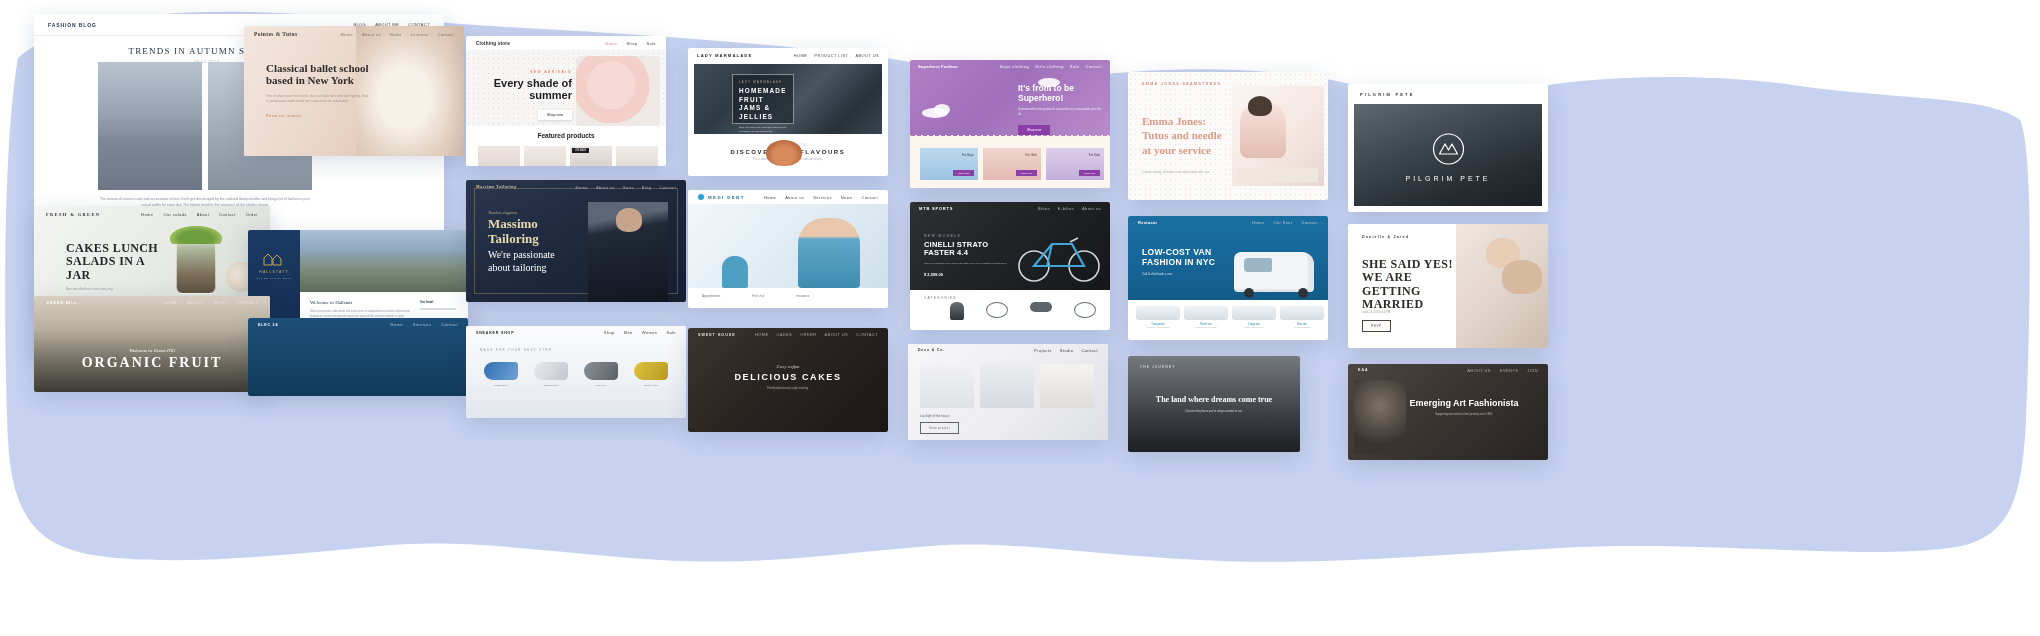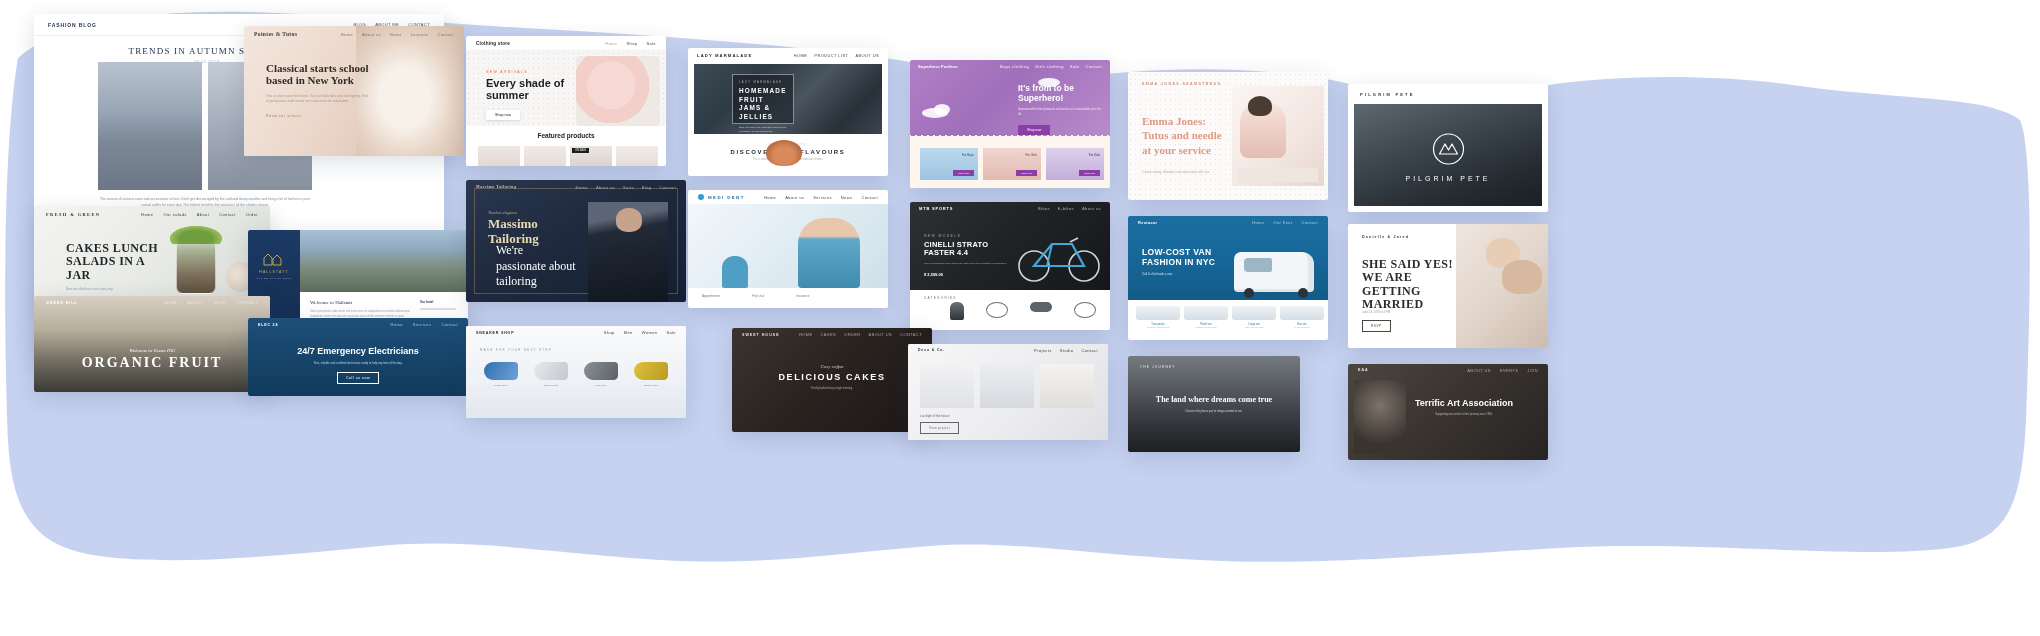--- a/index.html
+++ b/index.html
@@ -164,7 +164,7 @@
       </div>
     </div>
     <div style="position:absolute;left:22px;top:36px;width:118px;">
-      <div class="serif h1" style="font-size:11px;color:#2f2d2b;">Classical starts school based in New York</div>
+      <div class="serif h1" style="font-size:11px;color:#2f2d2b;">Classical ballet school based in New York</div>
       <div class="sub" style="margin-top:7px;width:104px;font-size:3.3px;color:#6b645e;">This is where your text starts. You can click here and start typing. Sed ut perspiciatis unde omnis iste natus error sit voluptatem.</div>
       <div style="margin-top:9px;font-size:3.6px;letter-spacing:.6px;color:#b07a5e;">Read our school</div>
     </div>

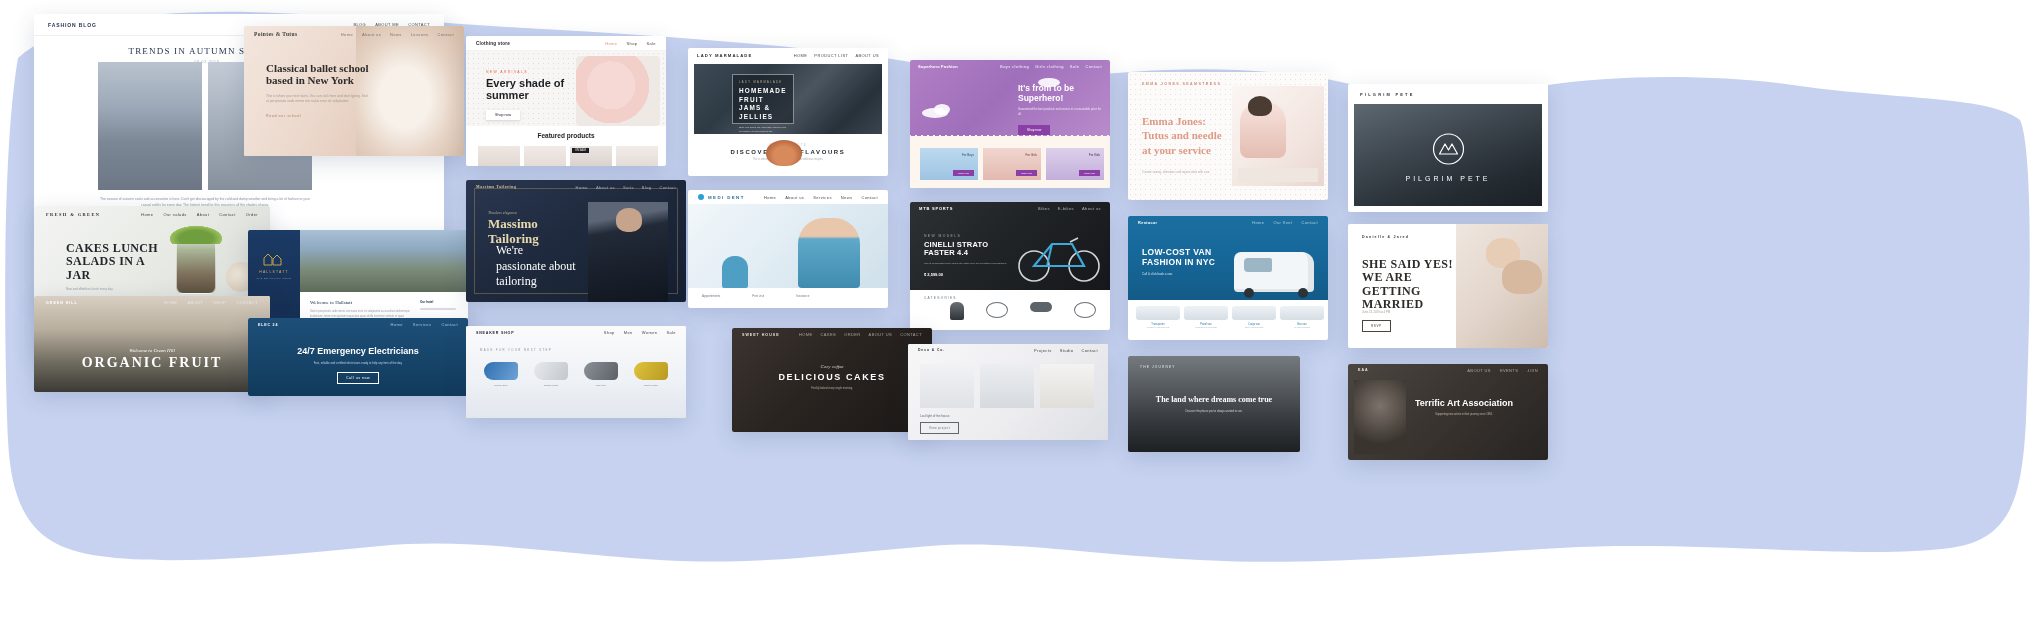--- a/index.html
+++ b/index.html
@@ -181,7 +181,7 @@
     </div>
     <div class="dots" style="position:absolute;left:0;right:0;top:15px;height:75px;background-color:#f7f6f5;"></div>
     <div class="photo ph-hat" style="right:6px;top:20px;width:84px;height:70px;border-radius:4px;"></div>
-    <div style="position:absolute;left:20px;top:34px;width:86px;">
+    <div style="position:absolute;left:20px;top:34px;width:86px;text-align:right;">
       <div class="eyebrow" style="color:#e8663a;">NEW ARRIVALS</div>
       <div class="h1" style="font-size:11px;color:#1d1e22;margin-top:3px;">Every shade of summer</div>
       <div style="margin-top:8px;display:inline-block;font-size:3.6px;padding:3px 9px;background:#fff;color:#1d1e22;box-shadow:0 1px 3px rgba(0,0,0,.14);">Shop now</div>

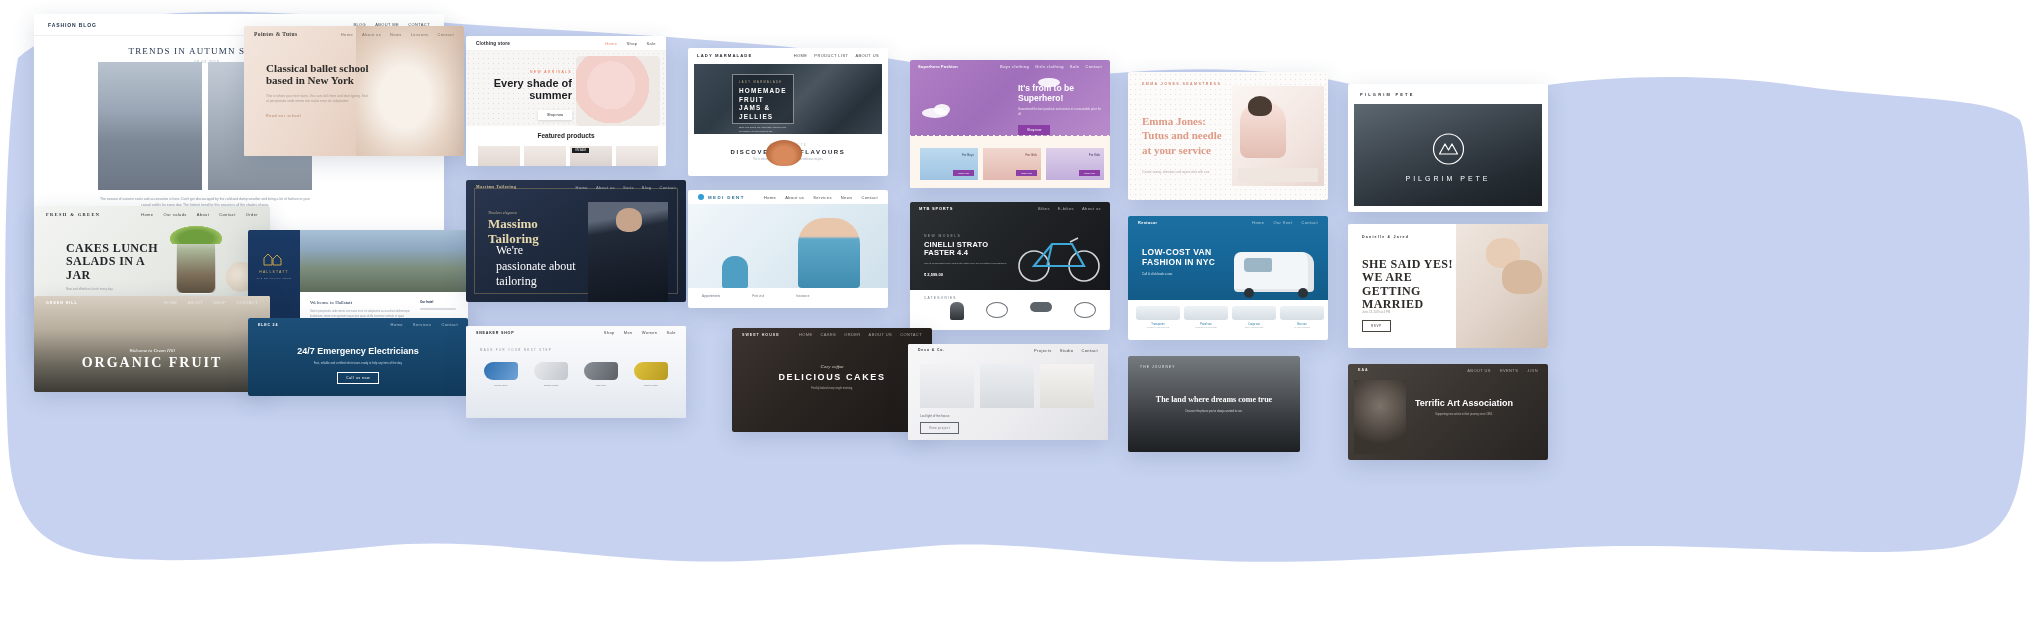--- a/index.html
+++ b/index.html
@@ -350,7 +350,7 @@
     </div>
     <div style="position:absolute;right:18px;top:22px;width:80px;height:100px;background:linear-gradient(170deg,#5c6676 0 18%,#222a38 30%,#10161f 100%);"></div>
     <div style="position:absolute;right:44px;top:28px;width:26px;height:24px;background:#c6a48c;border-radius:48% 48% 42% 42%;"></div>
-    <div class="serif" style="position:absolute;left:22px;bottom:12px;width:80px;font-size:12px;color:#ffffff;line-height:1.3;margin-left:8px;">We're passionate about tailoring</div>
+    <div class="serif" style="position:absolute;left:22px;bottom:28px;width:80px;font-size:10px;color:#ffffff;line-height:1.3;">We're passionate about tailoring</div>
   </div>
 
   <div class="card" style="left:688px;top:190px;width:200px;height:118px;">

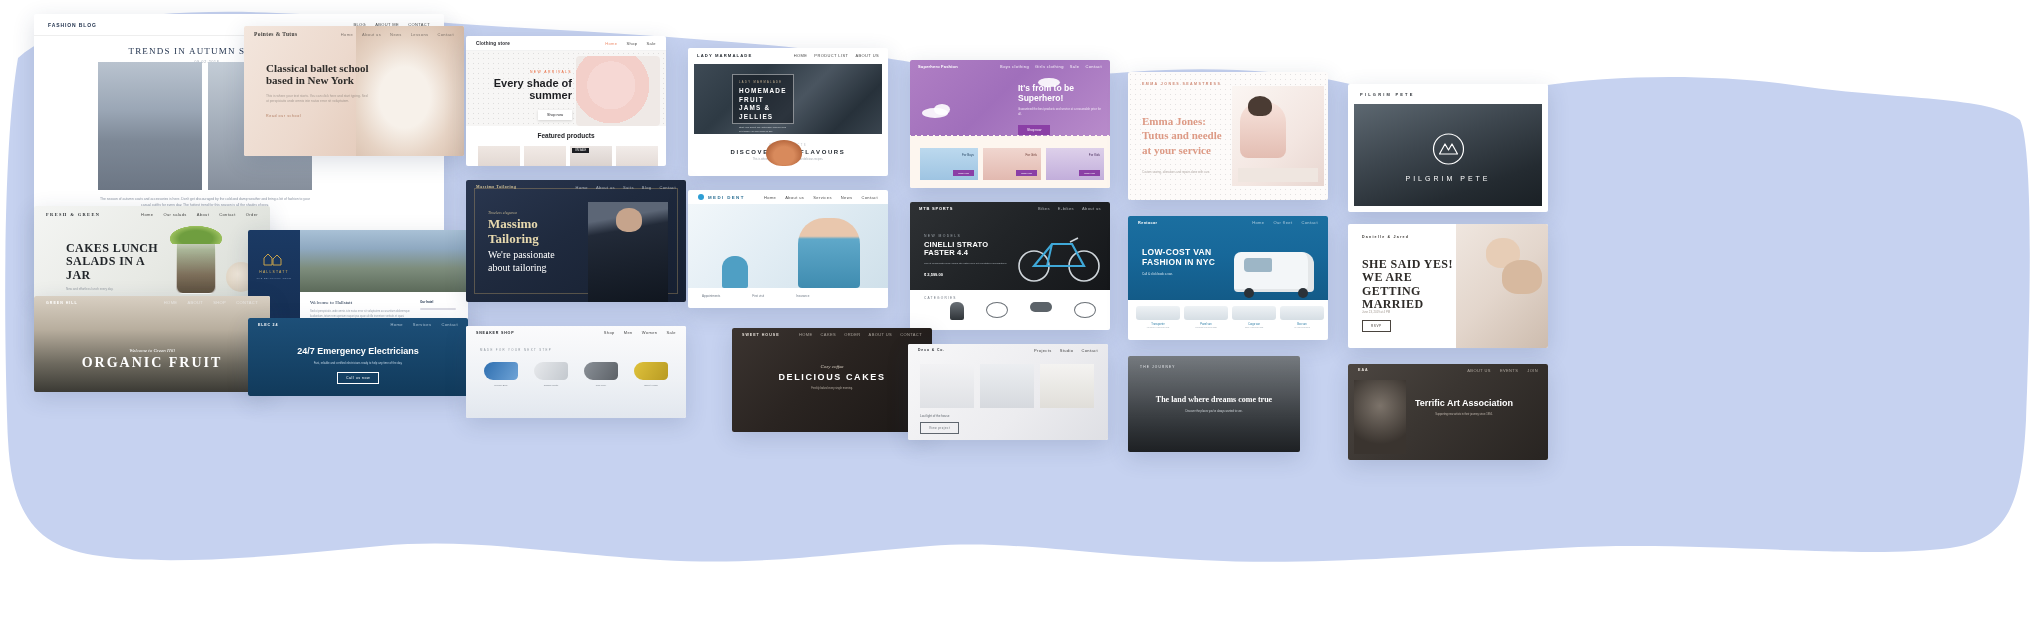--- a/index.html
+++ b/index.html
@@ -488,11 +488,6 @@
         <span style="color:#cfe0ee;">Contact</span>
       </div>
     </div>
-    <div class="centerbox" style="top:28px;width:170px;">
-      <div class="h1" style="font-size:9px;">24/7 Emergency Electricians</div>
-      <div style="font-size:2.8px;color:#bed3e4;margin-top:5px;">Fast, reliable and certified electricians ready to help any time of the day.</div>
-      <div class="btn" style="margin-top:6px;color:#fff;">Call us now</div>
-    </div>
   </div>
 
   <div class="card" style="left:466px;top:326px;width:220px;height:92px;">

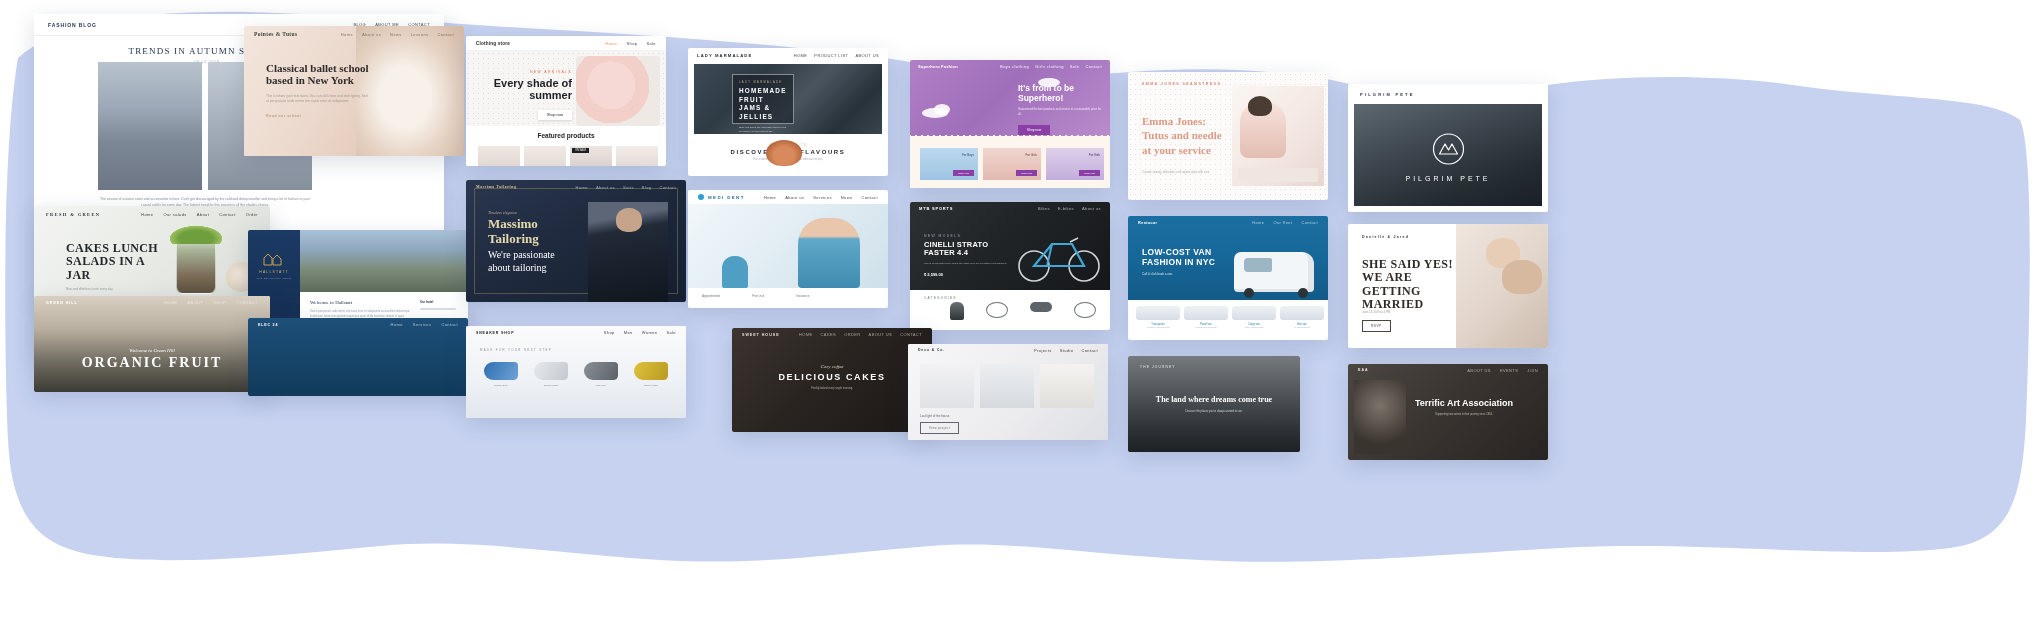--- a/index.html
+++ b/index.html
@@ -516,7 +516,7 @@
     </div>
   </div>
 
-  <div class="card" style="left:688px;top:328px;width:200px;height:104px;margin-left:44px;">
+  <div class="card" style="left:688px;top:328px;width:200px;height:104px;">
     <div class="photo ph-cake" style="inset:0;"></div>
     <div class="bar" style="top:0;height:13px;padding:0 10px;">
       <div class="brand" style="color:#e8e2da;font-size:3.6px;letter-spacing:1px;">SWEET HOUSE</div>

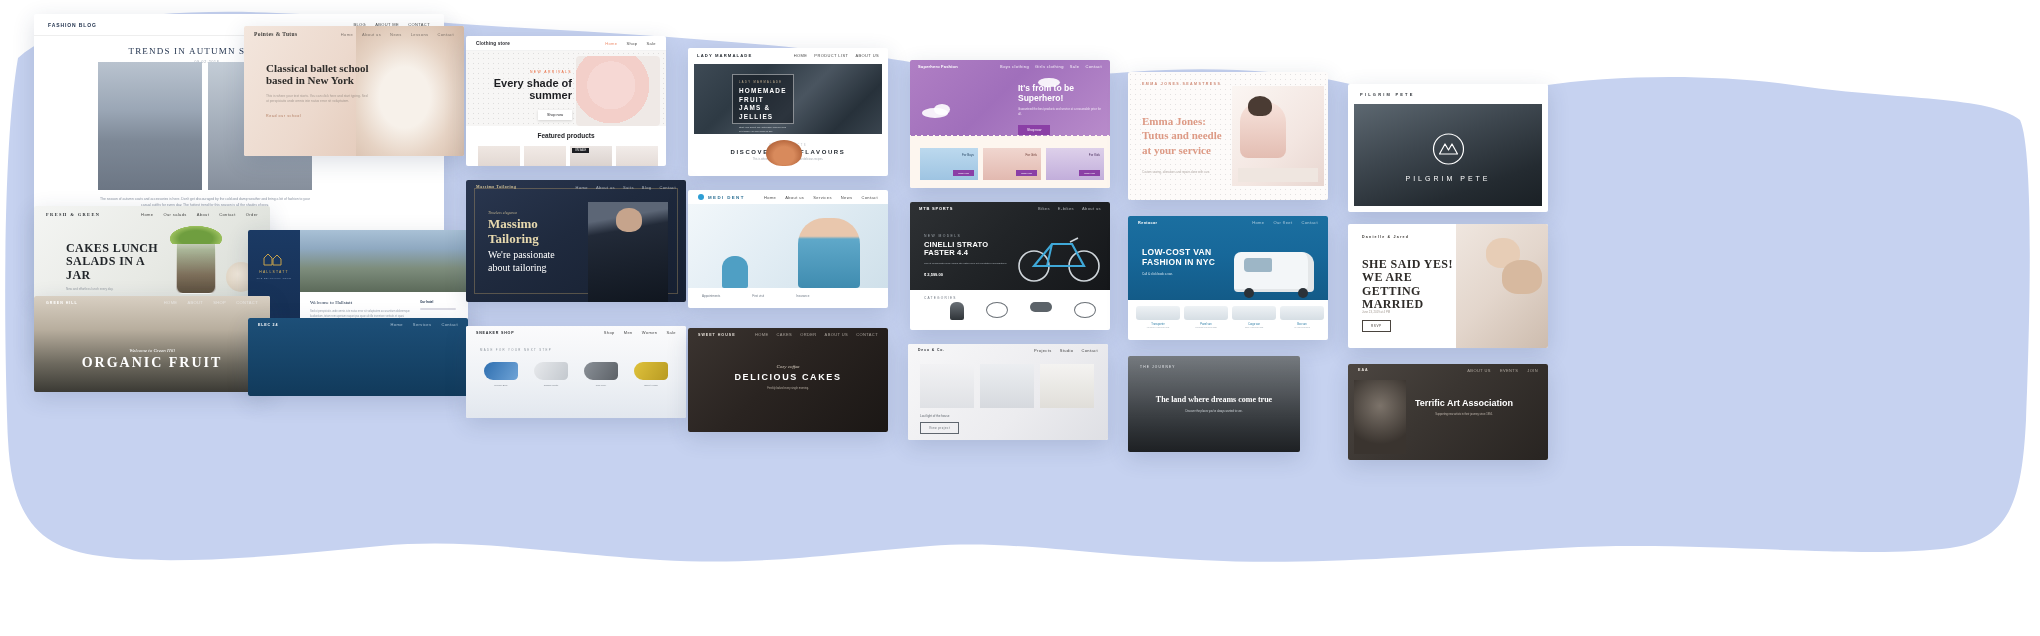--- a/index.html
+++ b/index.html
@@ -576,7 +576,7 @@
     </div>
     <div style="position:absolute;left:6px;top:16px;width:52px;height:74px;background:radial-gradient(circle at 50% 35%,#7c736a,#3a342f 70%);"></div>
     <div class="centerbox" style="top:34px;width:120px;left:58%;">
-      <div class="h1" style="font-size:9px;">Terrific Art Association</div>
+      <div class="h1" style="font-size:9px;">Emerging Art Fashionista</div>
       <div style="font-size:2.6px;color:#c3bab0;margin-top:5px;">Supporting new artists in their journey since 1994.</div>
     </div>
   </div>

